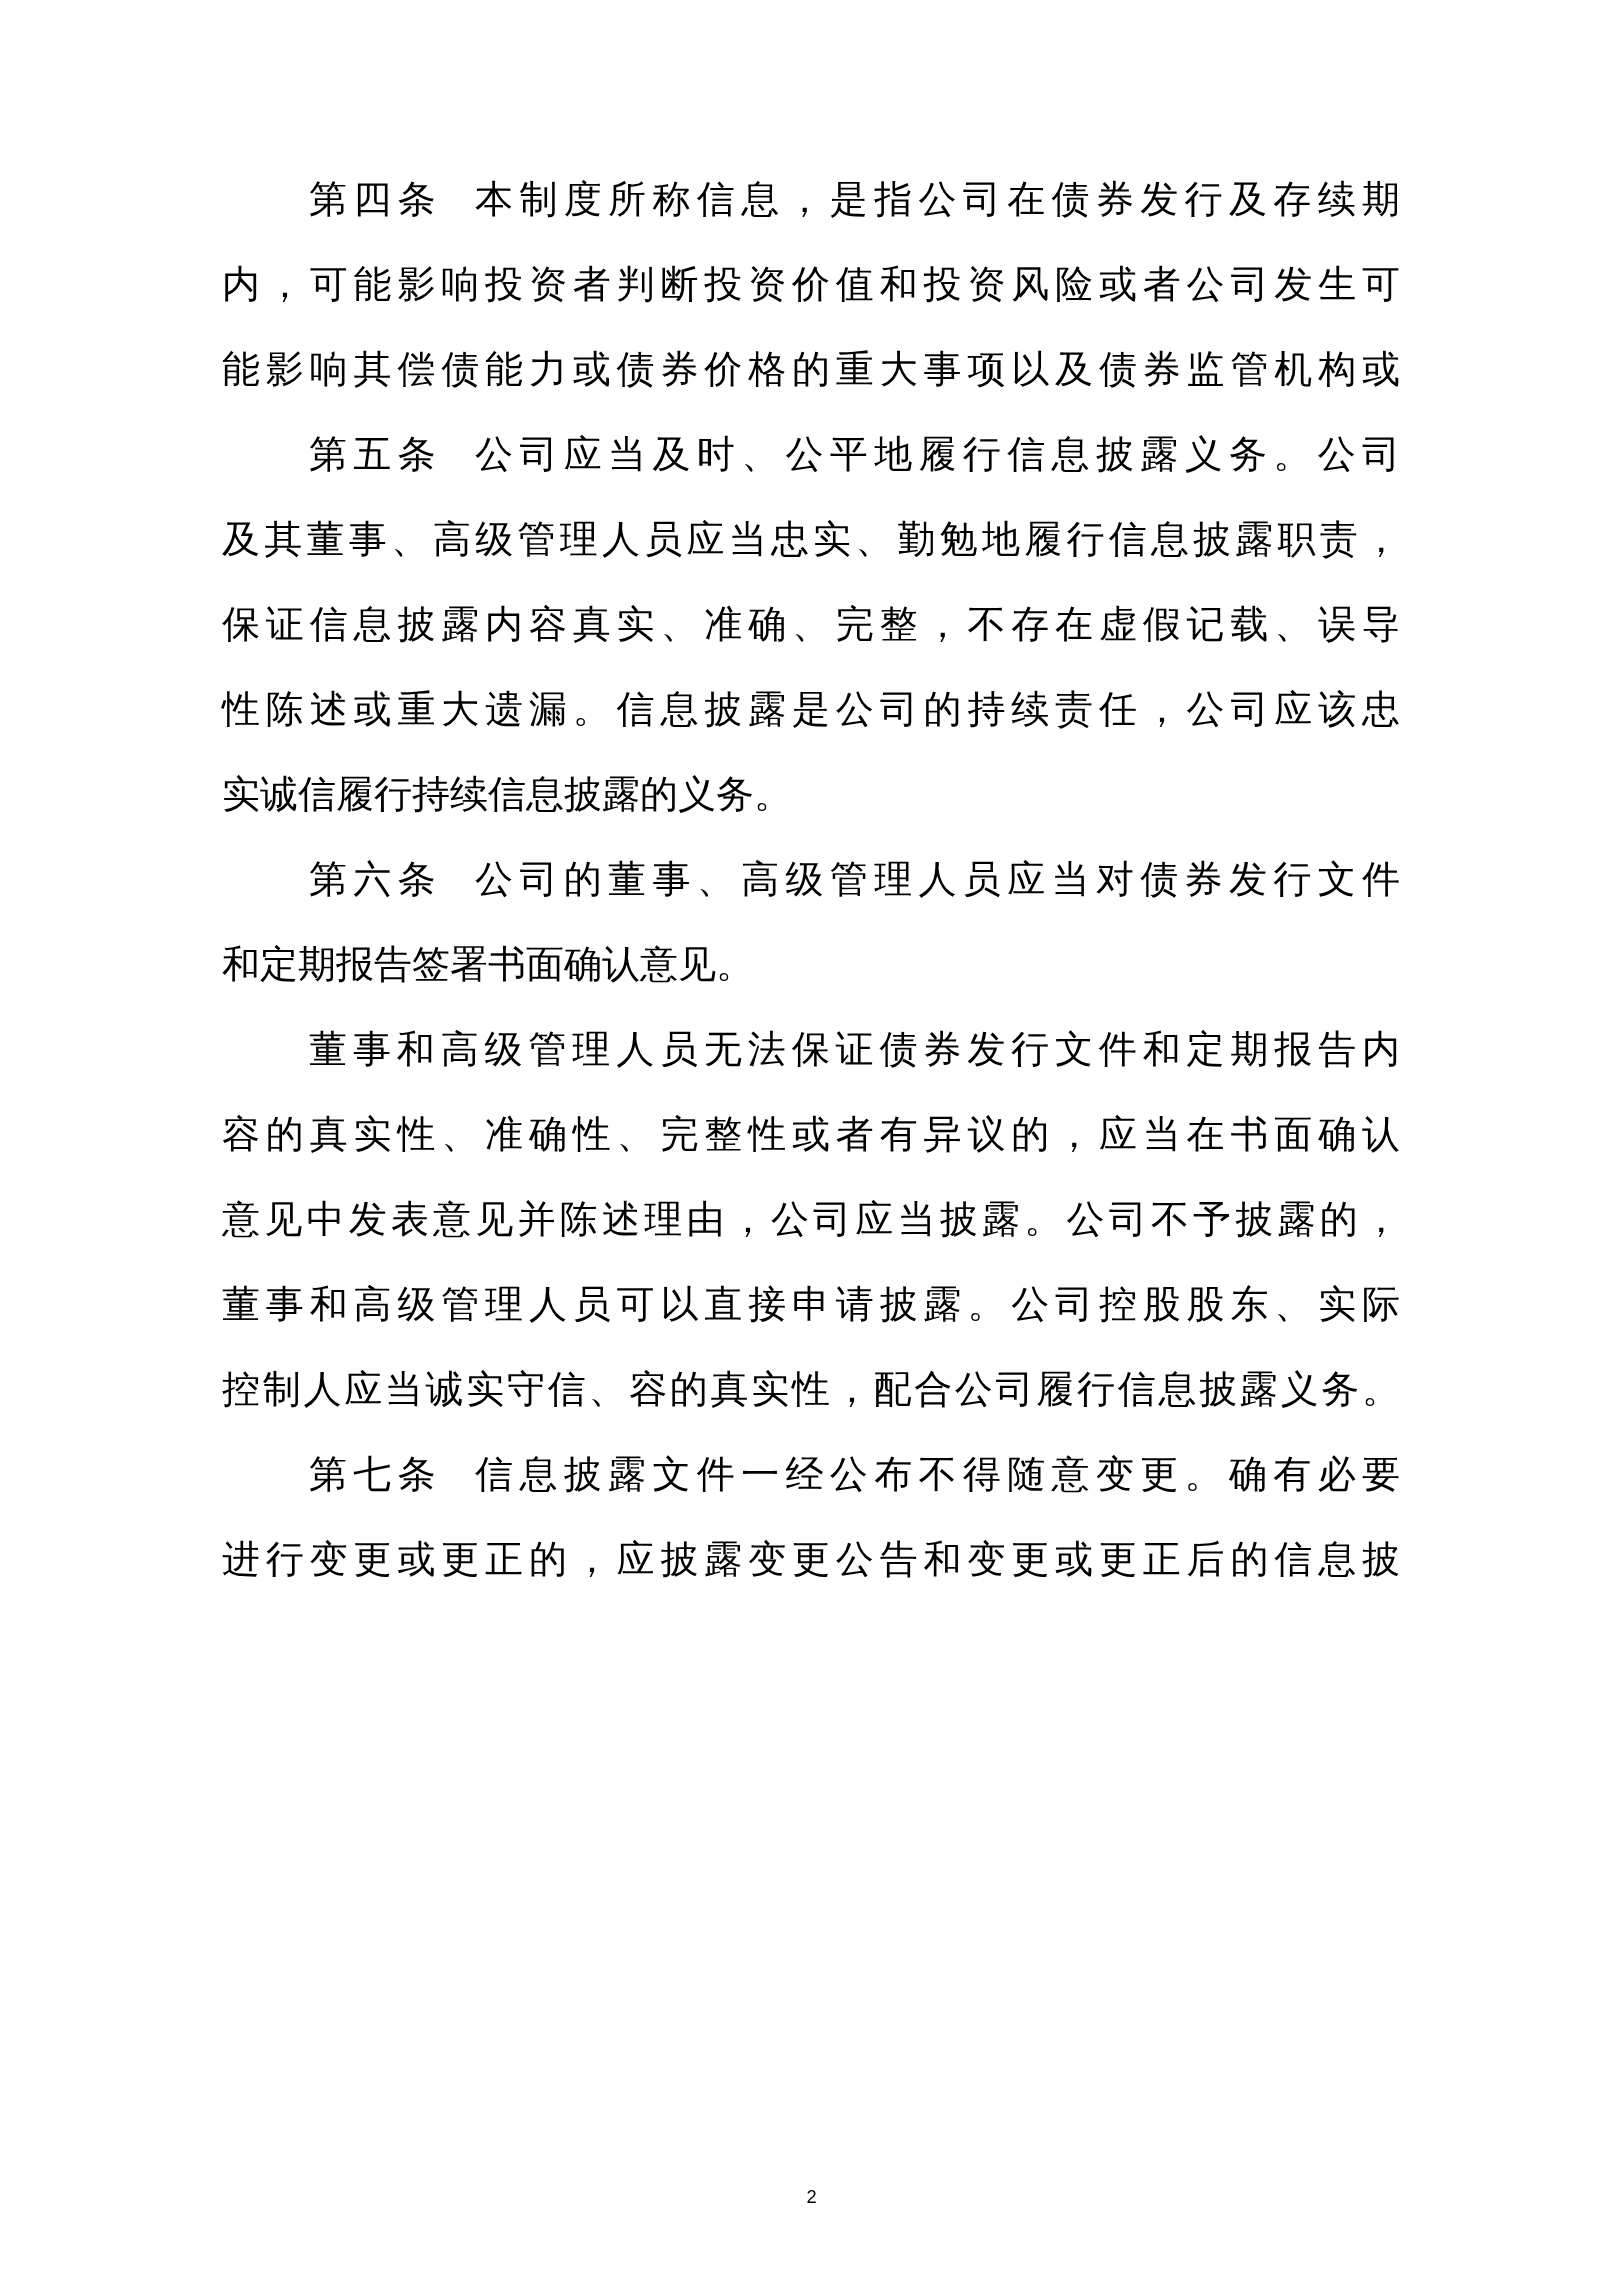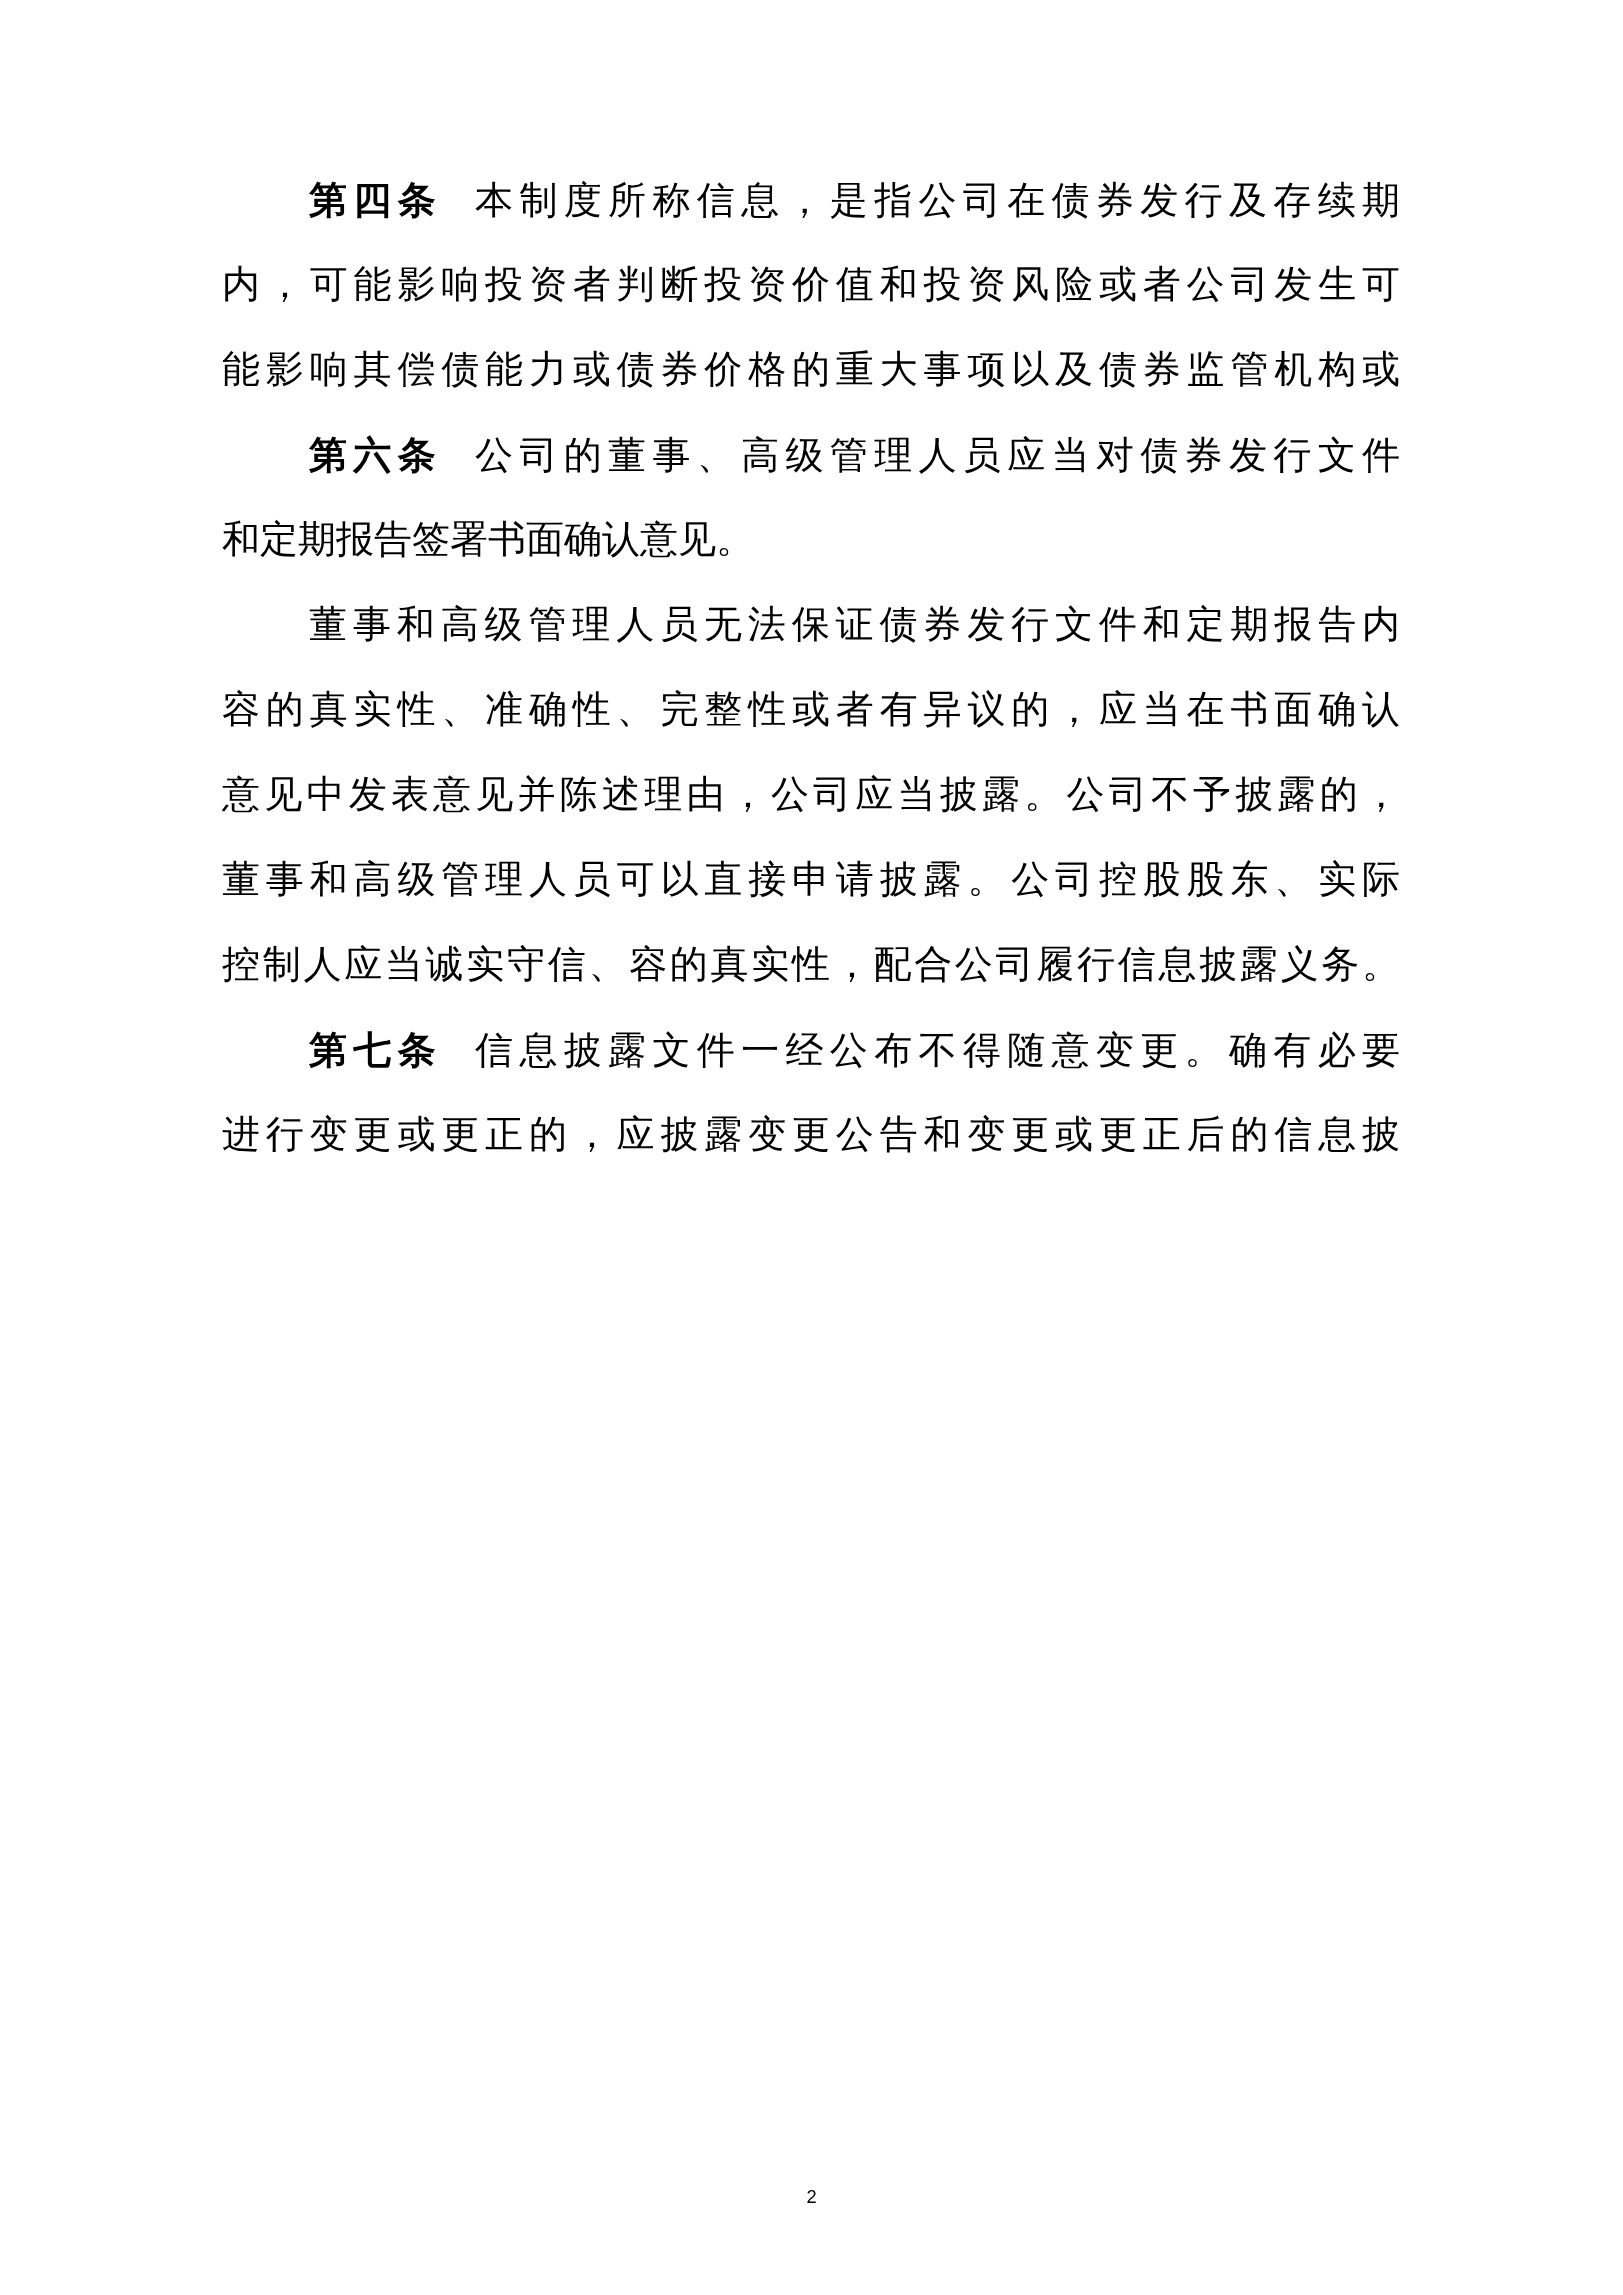--- a/index.html
+++ b/index.html
@@ -22,7 +22,7 @@
   .line.first { padding-left: 87px; width: 1091px; }
   .line.last { text-align-last: left; }
   .line.full-last { text-align-last: justify; }
-  .article-no { font-weight: bold; margin-right: 33px; }
+  .article-no { font-weight: normal; margin-right: 33px; }
   .page-number {
     position: absolute; left: 0; width: 1623px; top: 2186px;
     text-align: center; font-family: "Liberation Sans", "DejaVu Sans", sans-serif;

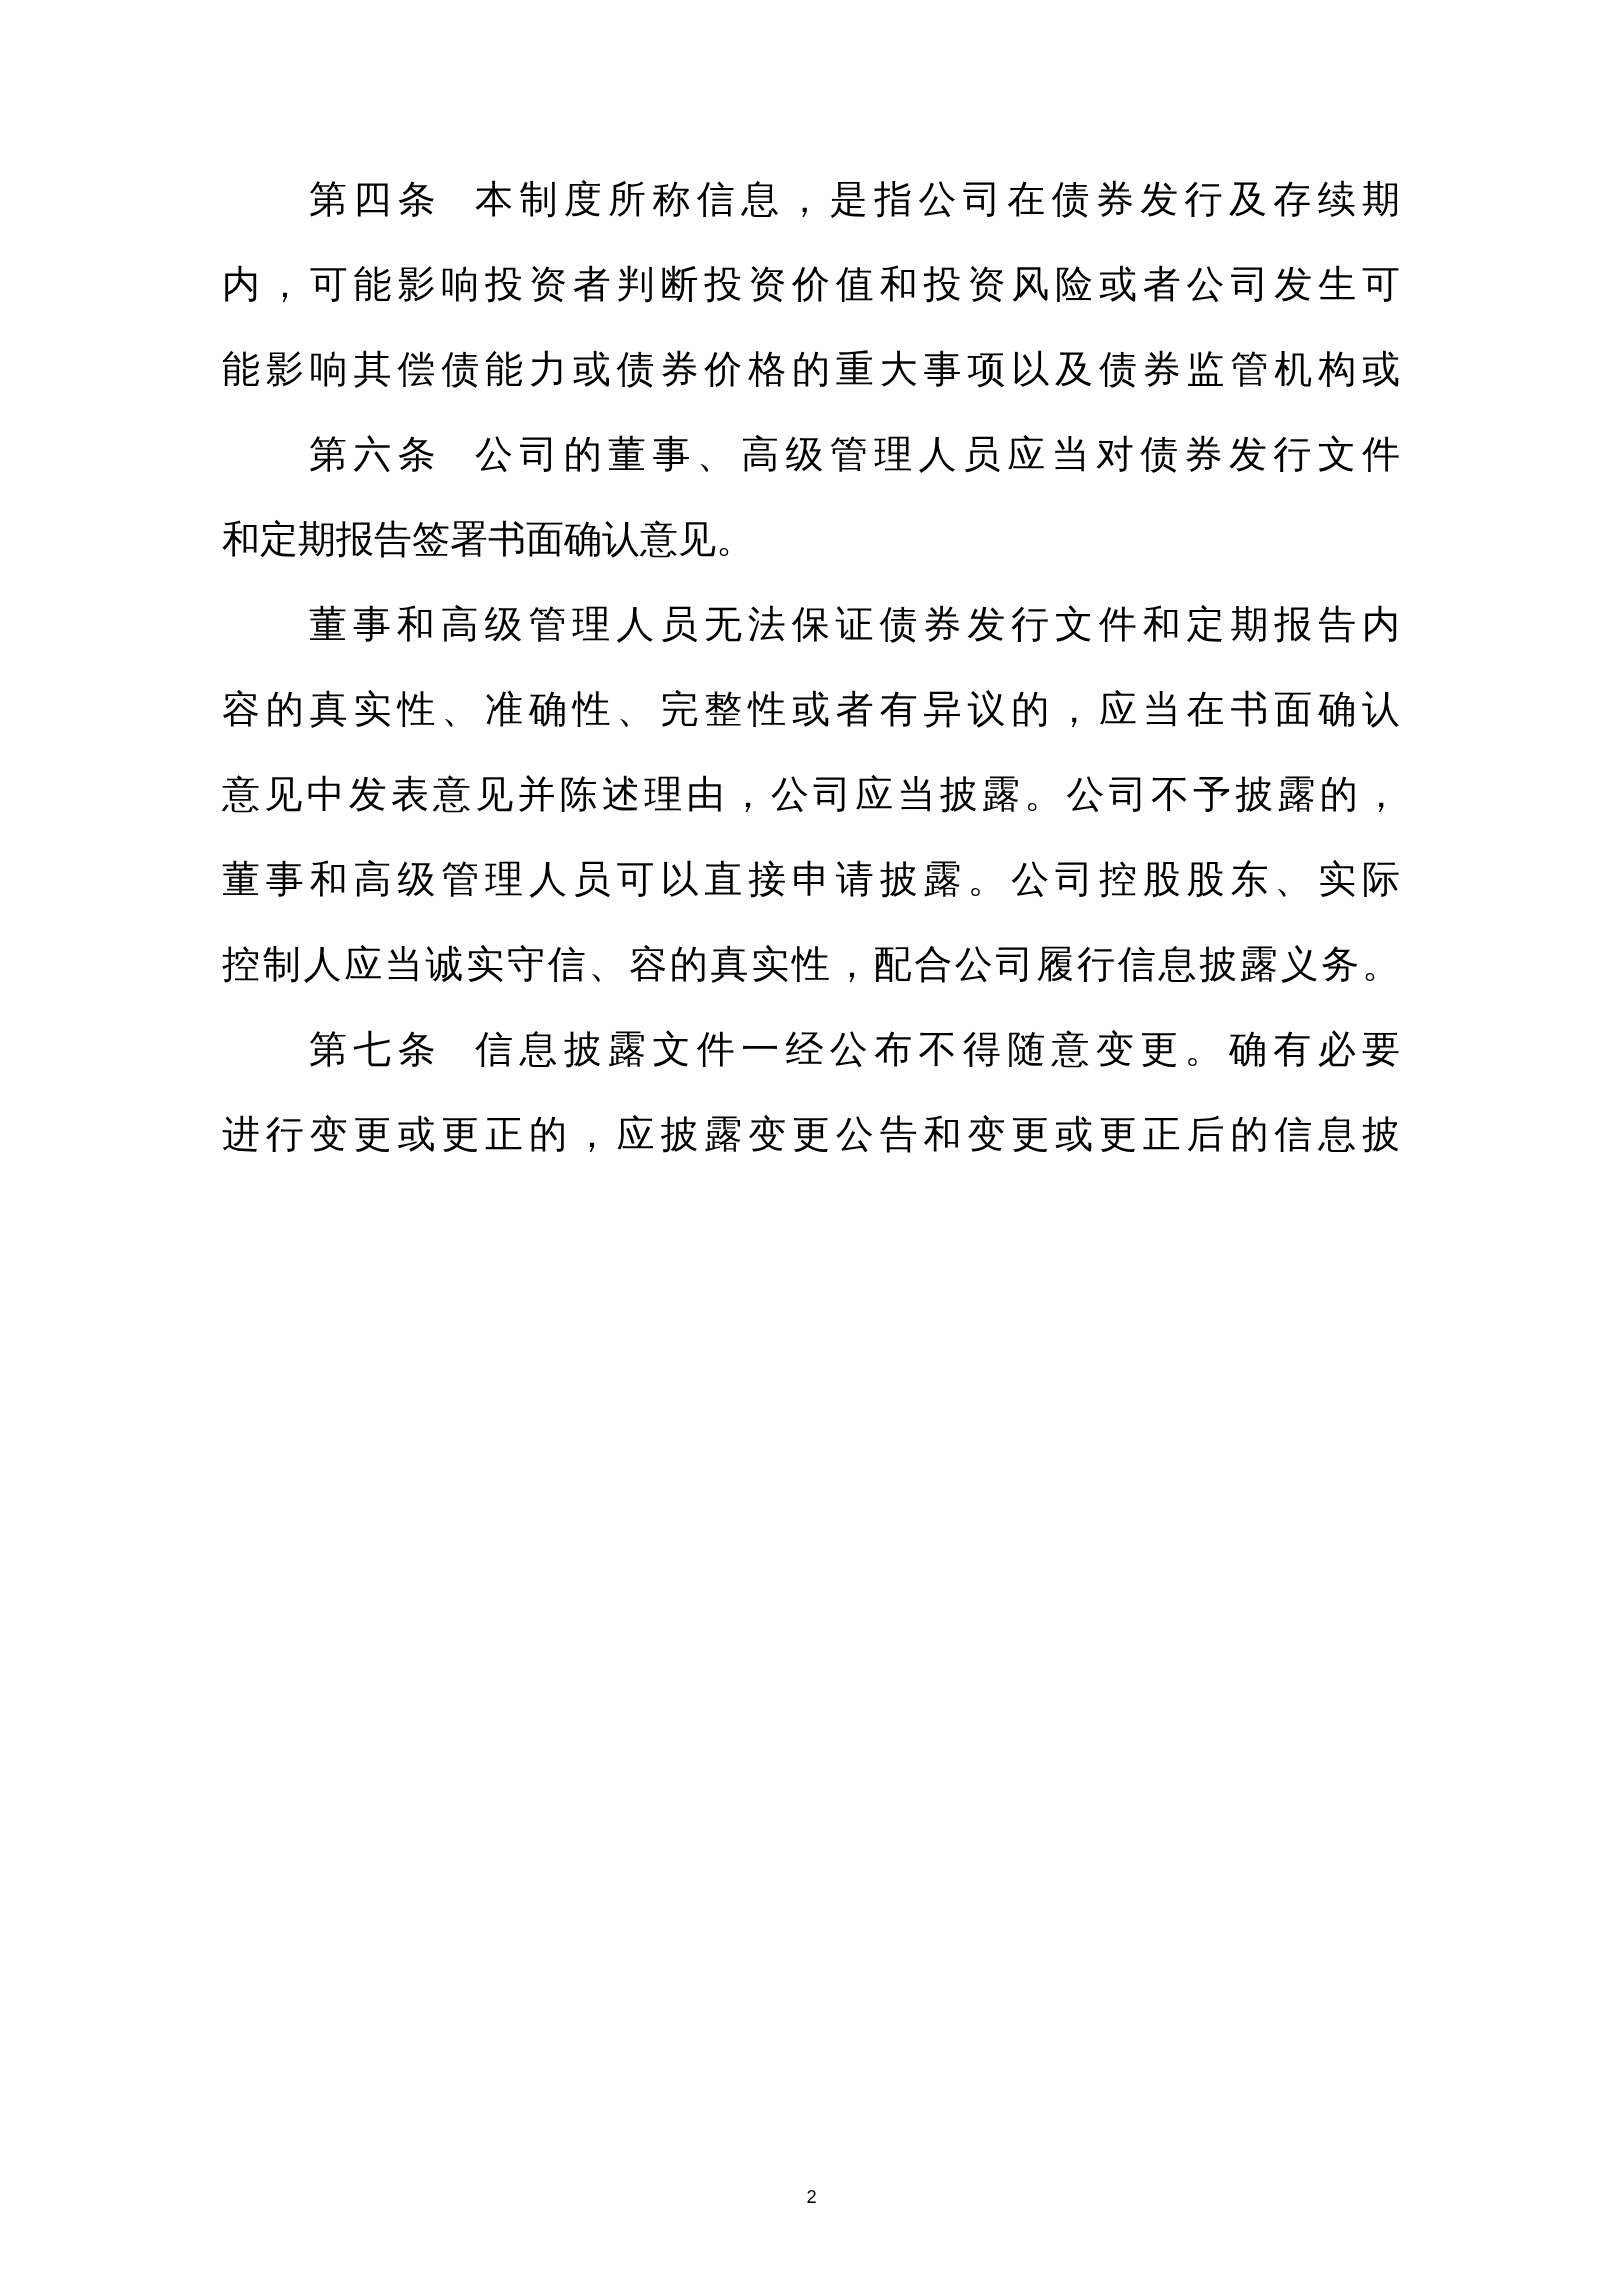--- a/index.html
+++ b/index.html
@@ -41,6 +41,13 @@
       <span class="line">能影响其偿债能力或债券价格的重大事项以及债券监管机构或</span>
     </div>
 
+    <div class="para">
+      <span class="line first"><span class="article-no">第五条</span><span>公司应当及时、公平地履行信息披露义务。公司</span></span>
+      <span class="line">及其董事、高级管理人员应当忠实、勤勉地履行信息披露职责，</span>
+      <span class="line">保证信息披露内容真实、准确、完整，不存在虚假记载、误导</span>
+      <span class="line">性陈述或重大遗漏。信息披露是公司的持续责任，公司应该忠</span>
+      <span class="line last">实诚信履行持续信息披露的义务。</span>
+    </div>
 
     <div class="para">
       <span class="line first"><span class="article-no">第六条</span><span>公司的董事、高级管理人员应当对债券发行文件</span></span>

